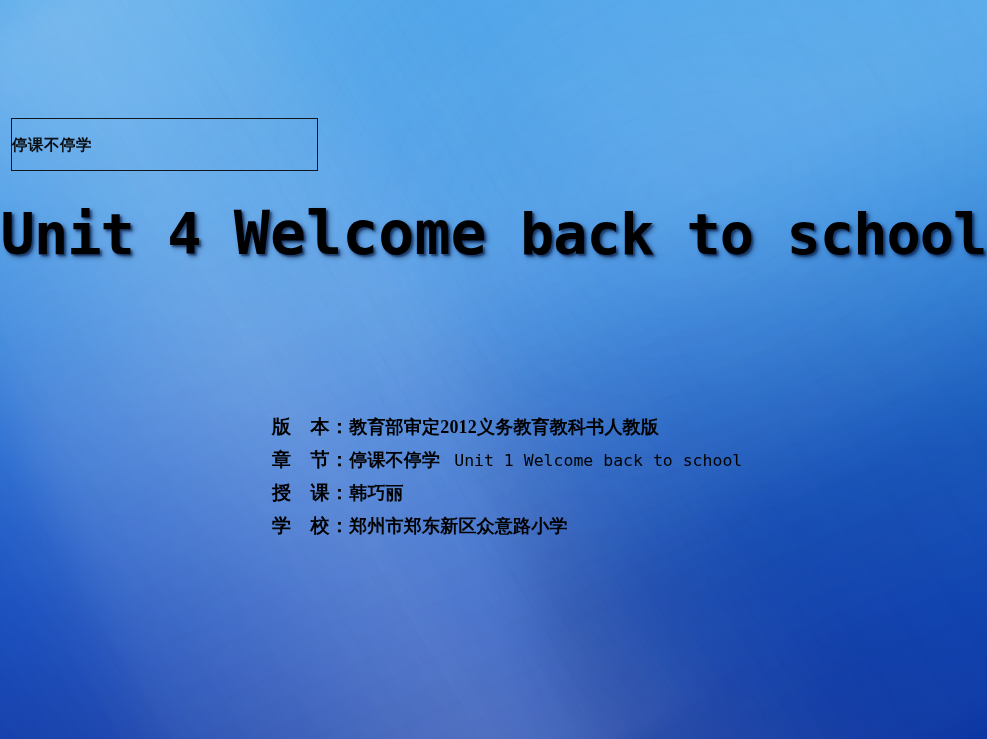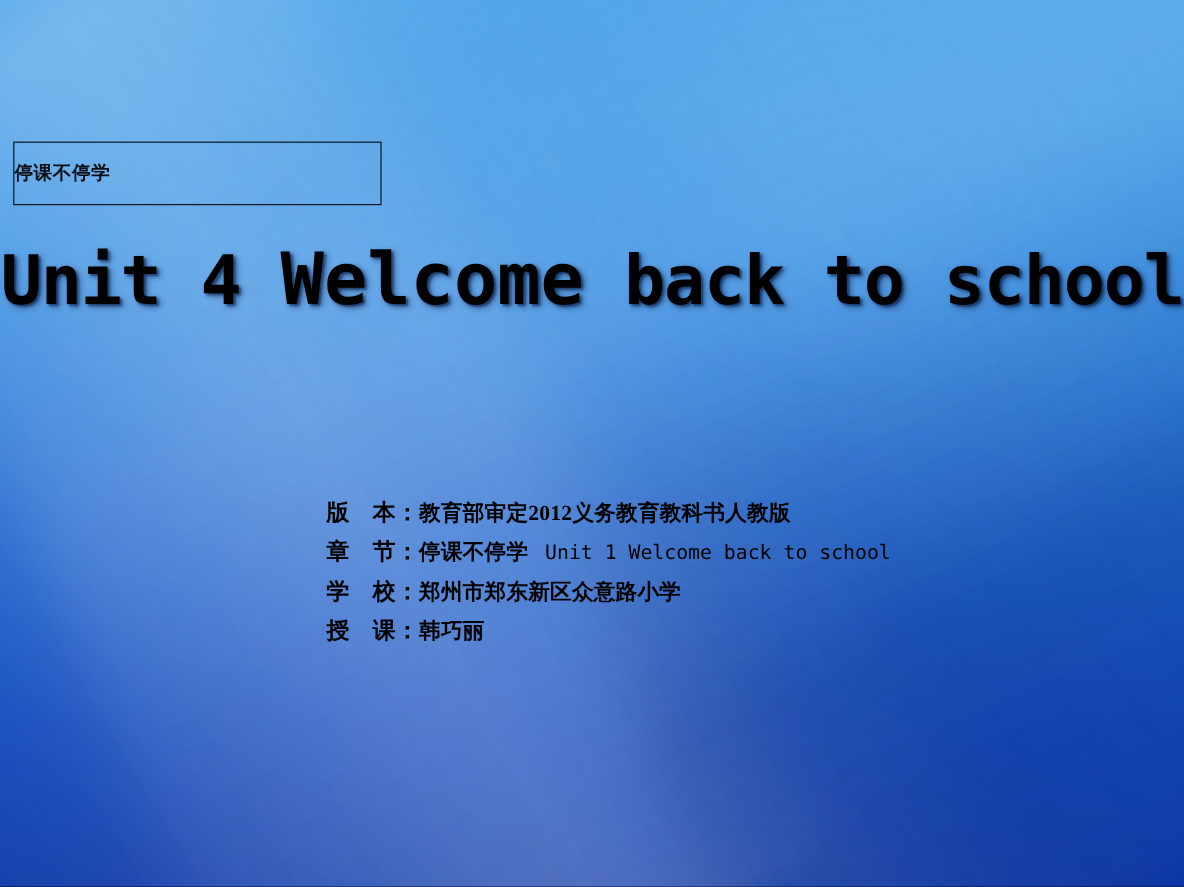--- a/index.html
+++ b/index.html
@@ -272,15 +272,15 @@
       </div>
 
       <div class="info-row">
+        <span class="info-label">授　课：</span>
+        <span class="info-value">韩巧丽</span>
+      </div>
+
+      <div class="info-row">
         <span class="info-label">学　校：</span>
         <span class="info-value">郑州市郑东新区众意路小学</span>
       </div>
 
-      <div class="info-row">
-        <span class="info-label">授　课：</span>
-        <span class="info-value">韩巧丽</span>
-      </div>
-
     </div>
 
   </div>

